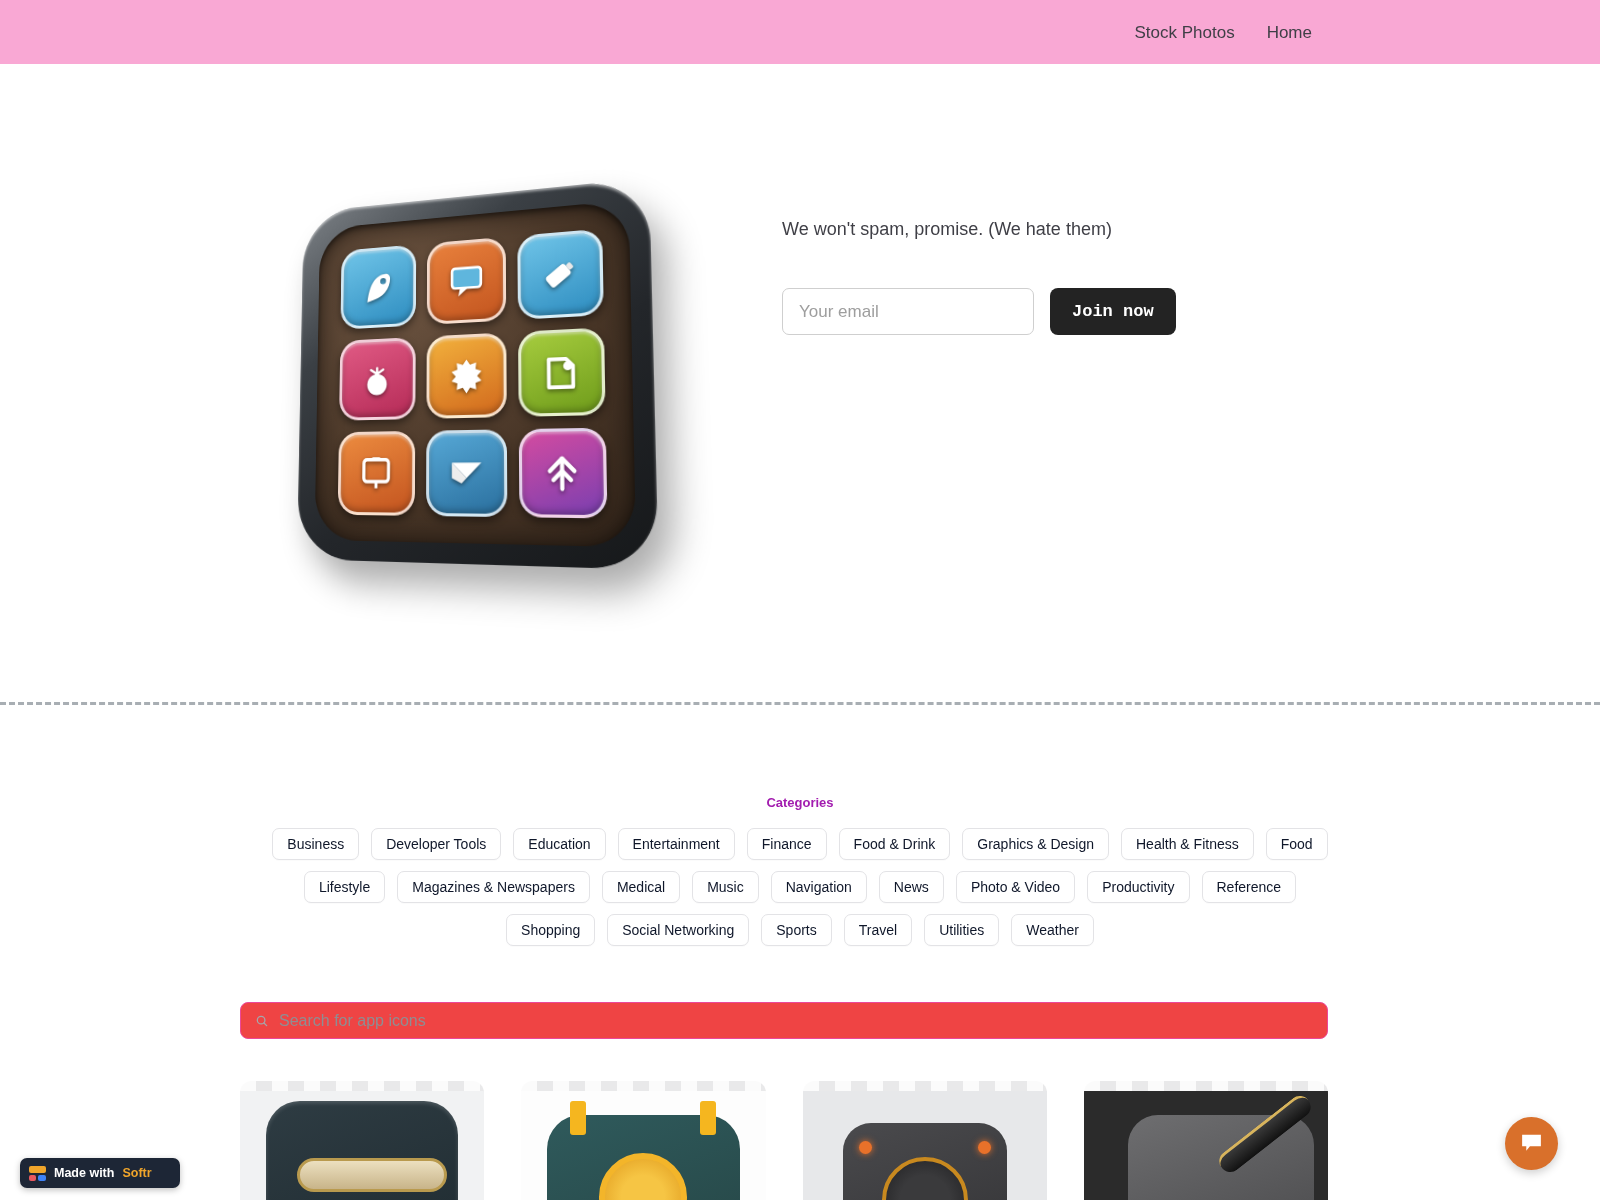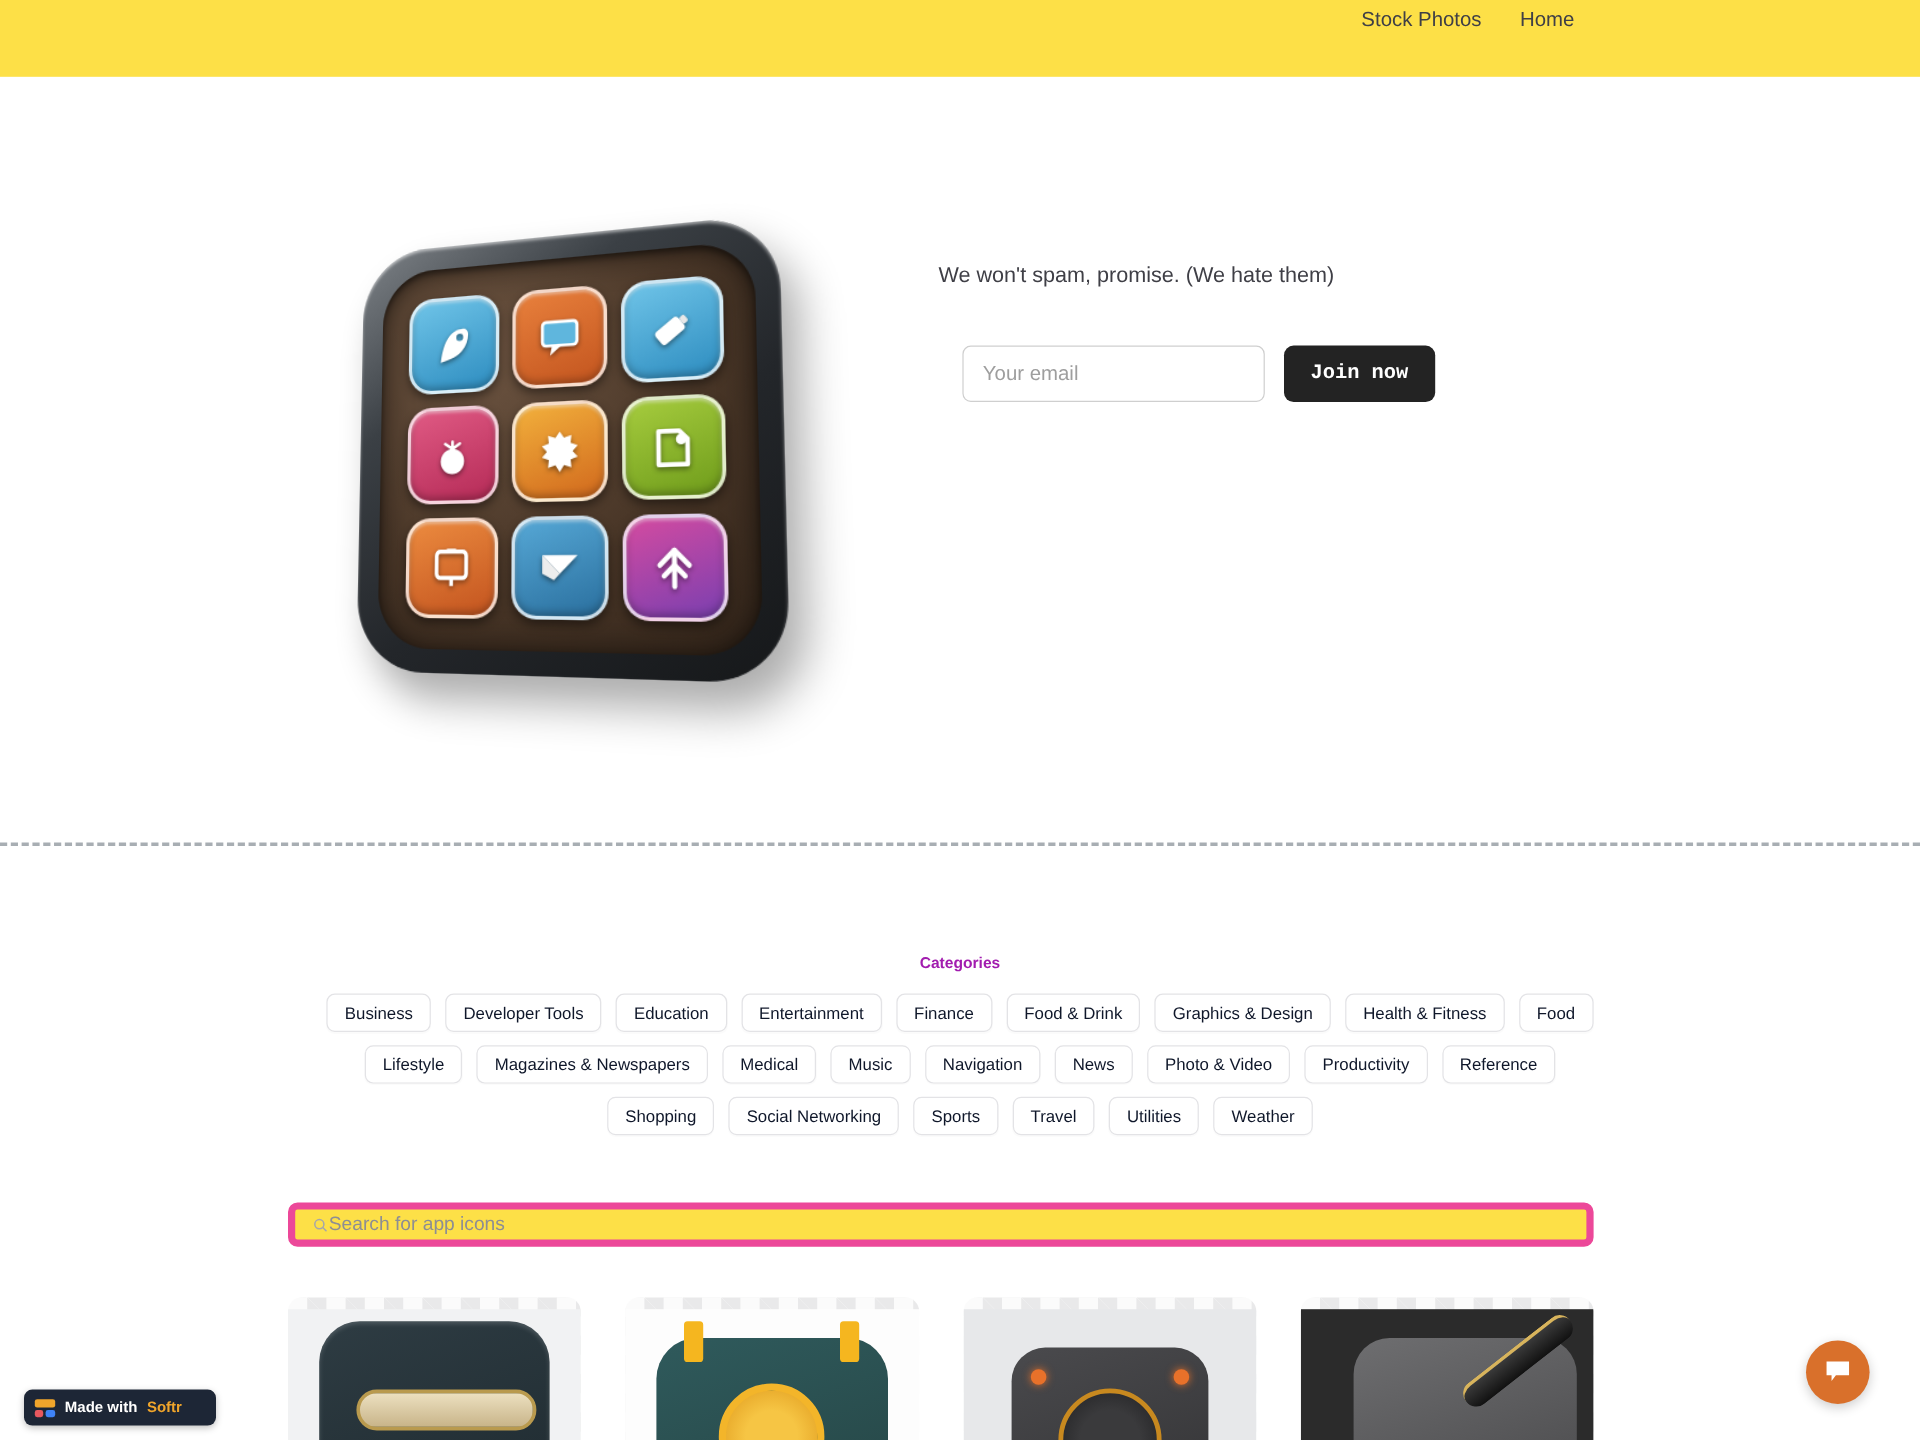--- a/index.html
+++ b/index.html
@@ -19,10 +19,10 @@
     width: 1600px;
     height: 64px;
     display: flex;
-    align-items: flex-start;
+    align-items: center;
     justify-content: flex-end;
     padding-right: 272px;
-    background: #fde047;
+    background: #f9a8d4;
   }
   .nav-list { display: flex; align-items: center; gap: 0px; }
   .nav-link {

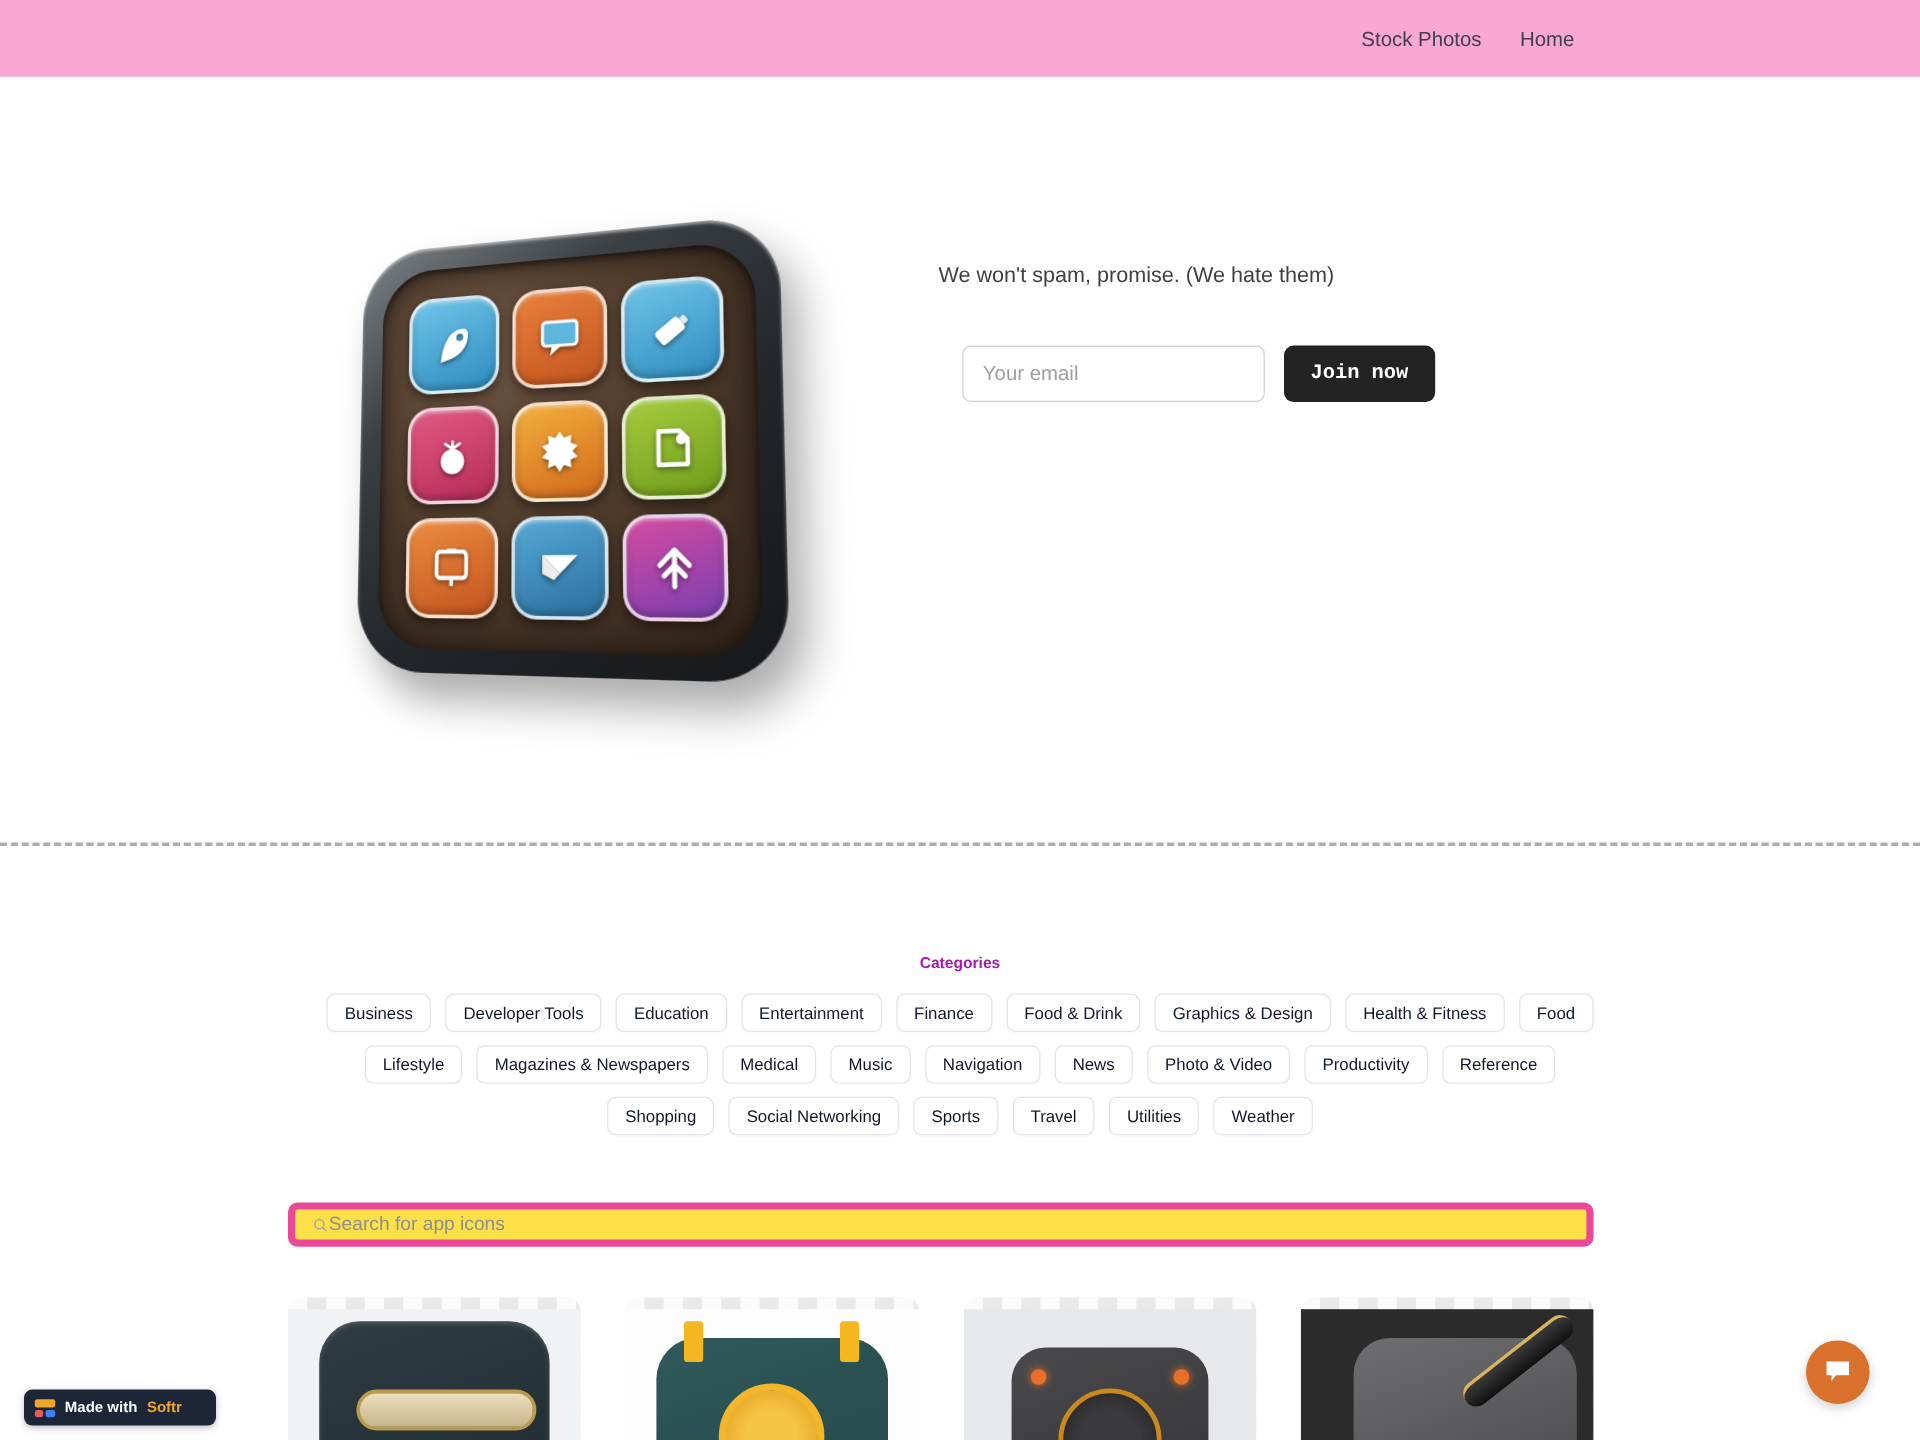--- a/index.html
+++ b/index.html
@@ -74,7 +74,6 @@
     display: flex;
     align-items: center;
     gap: 16px;
-    margin-left: 20px;
   }
   .email-input {
     width: 252px;

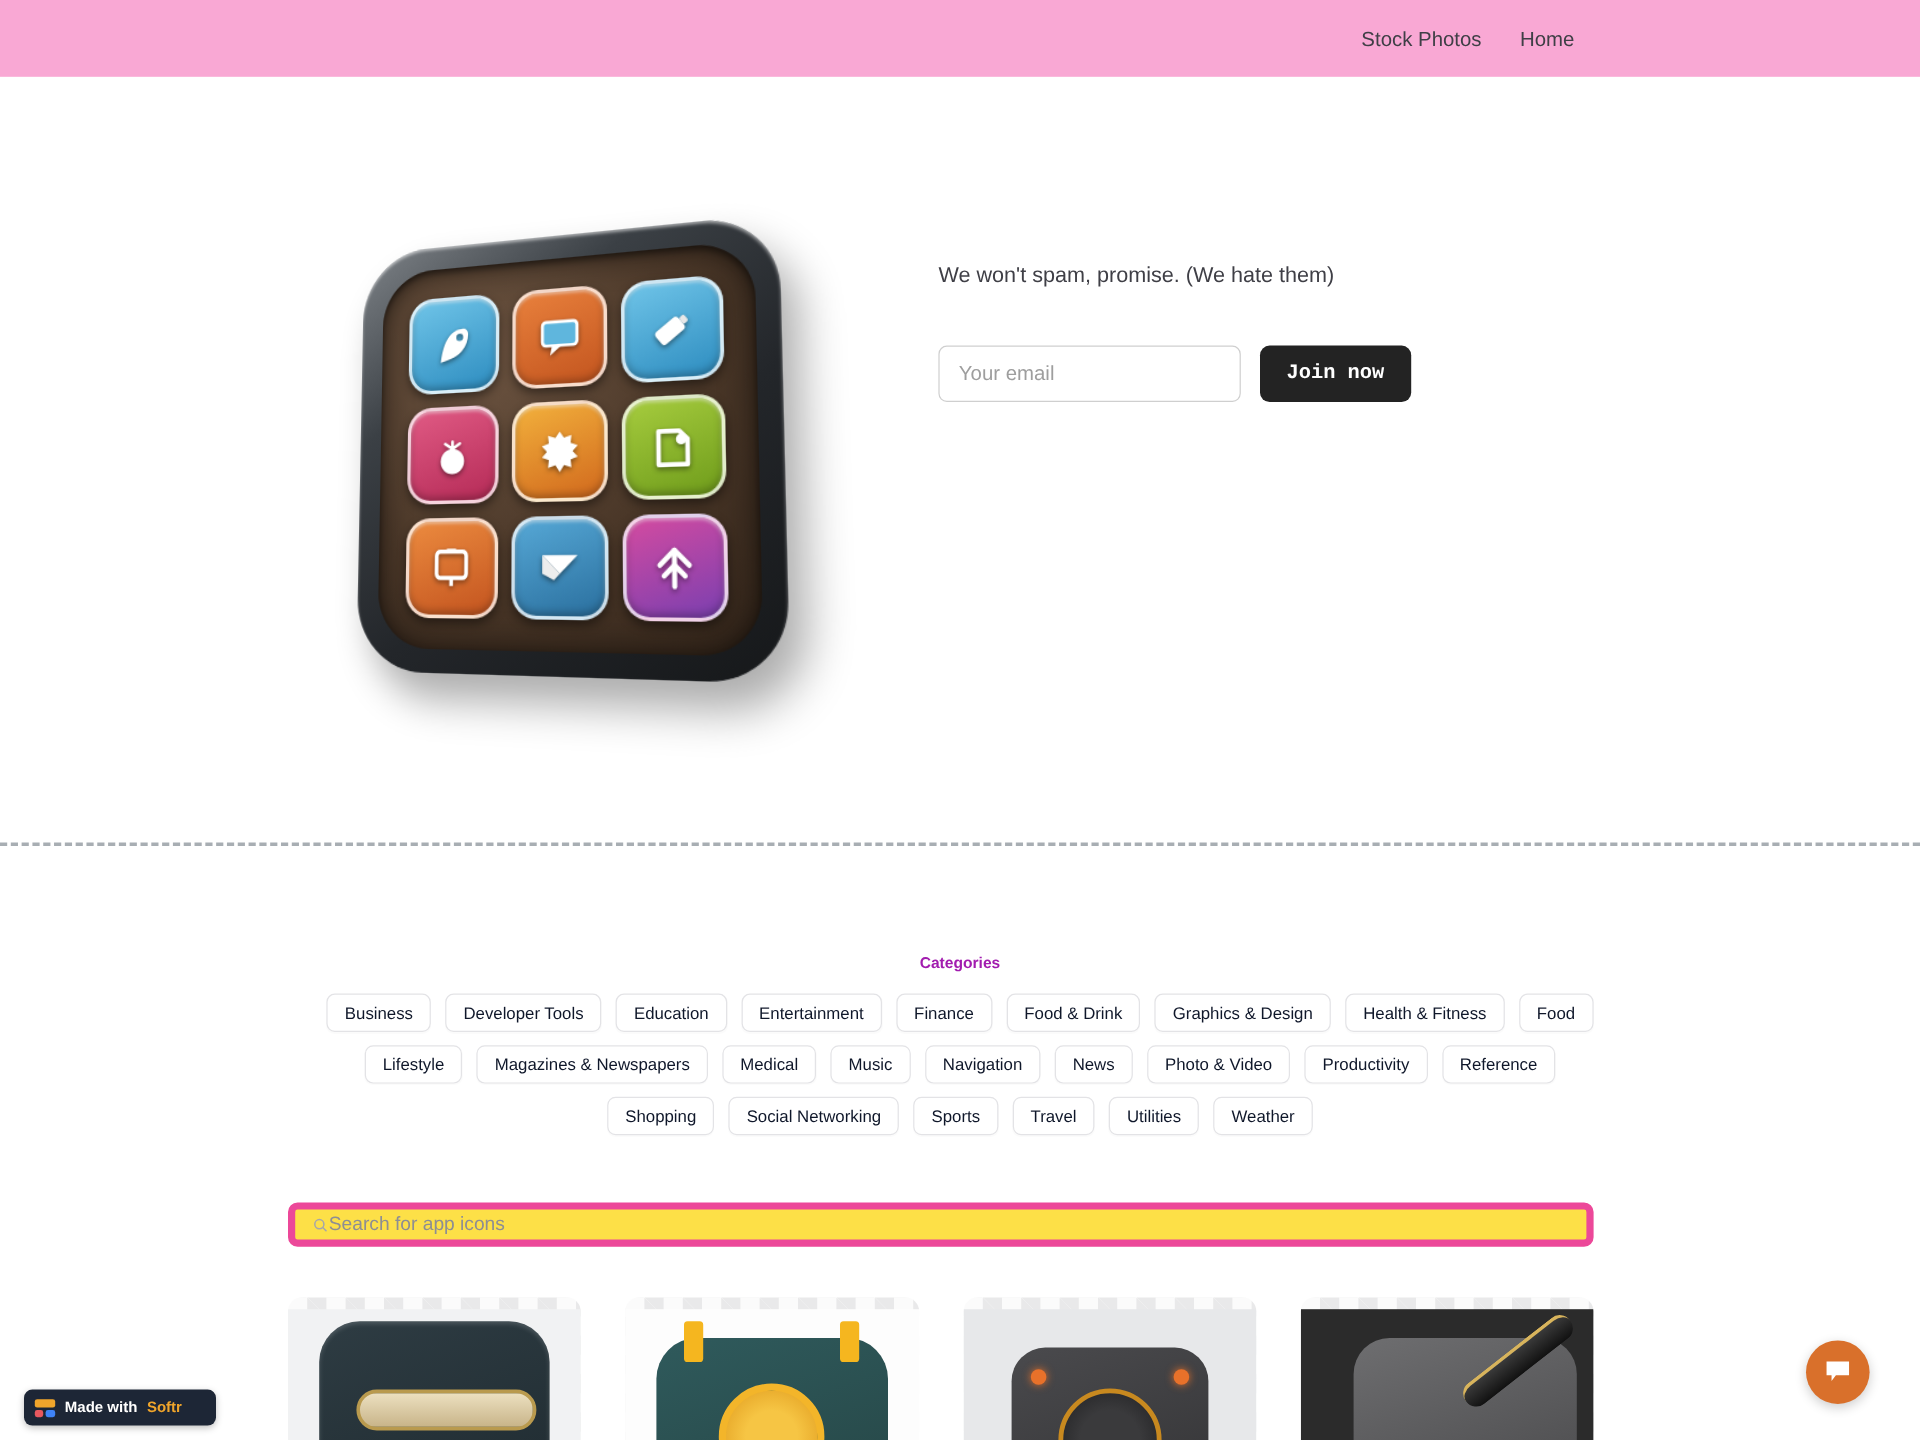--- a/index.html
+++ b/index.html
@@ -198,13 +198,13 @@
   .search-box {
     width: 100%;
     height: 37px;
-    border: 6px solid #ec4899;
+    border: 1px solid #ec4899;
     border-radius: 8px;
-    background: #fde047;
+    background: #ef4444;
     display: flex;
     align-items: center;
     padding: 0 14px;
-    gap: 0;
+    gap: 10px;
   }
   .search-icon { flex: 0 0 14px; width: 14px; height: 14px; color: #a6a6ab; }
   .search-input {

